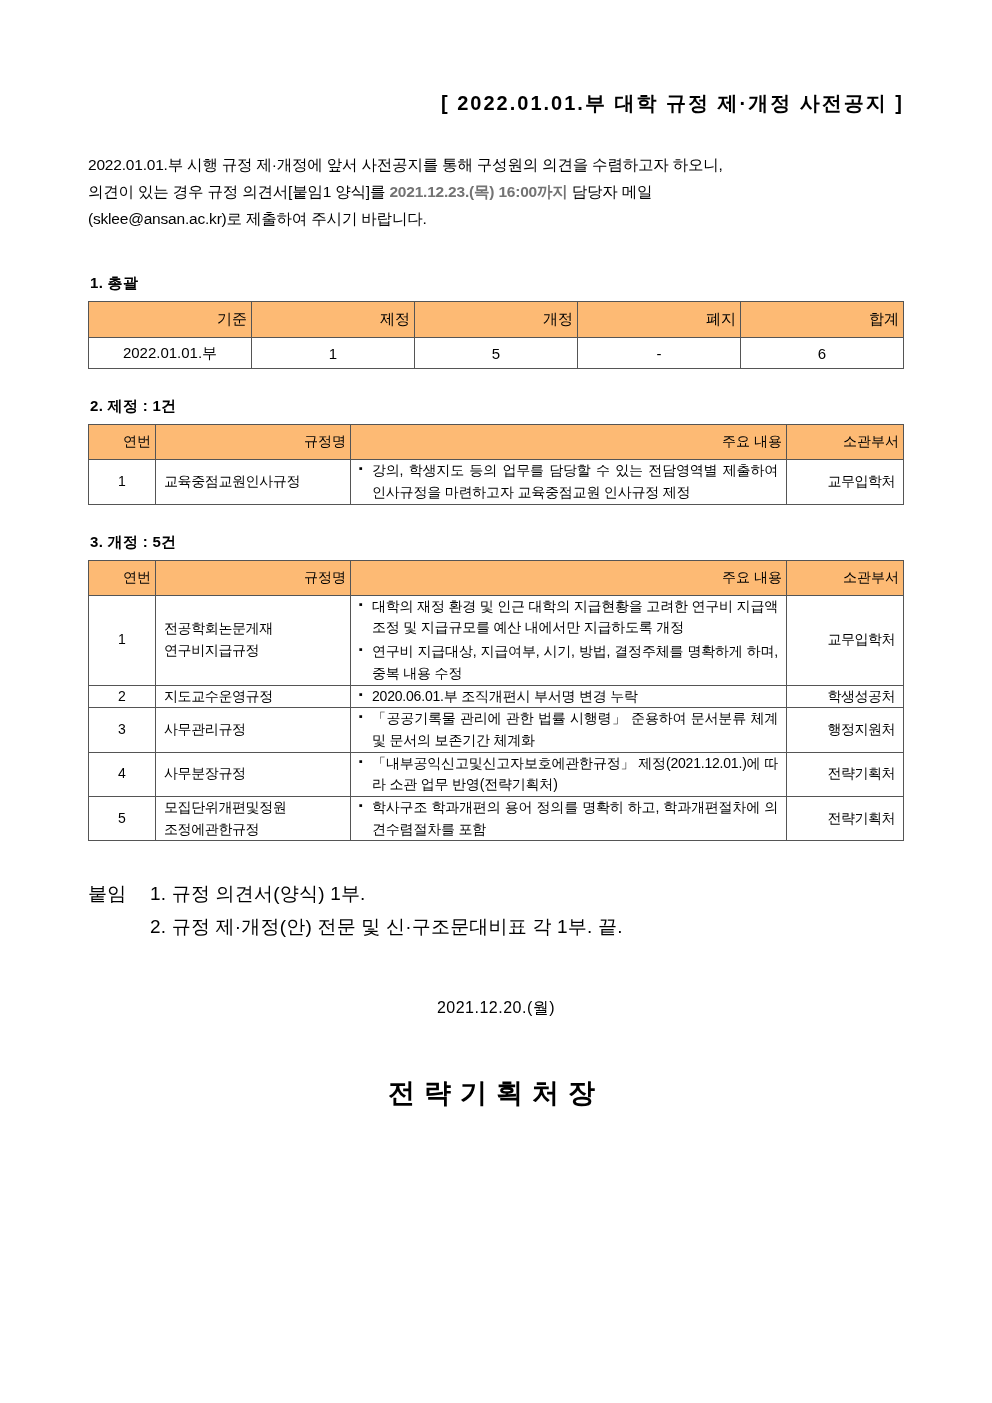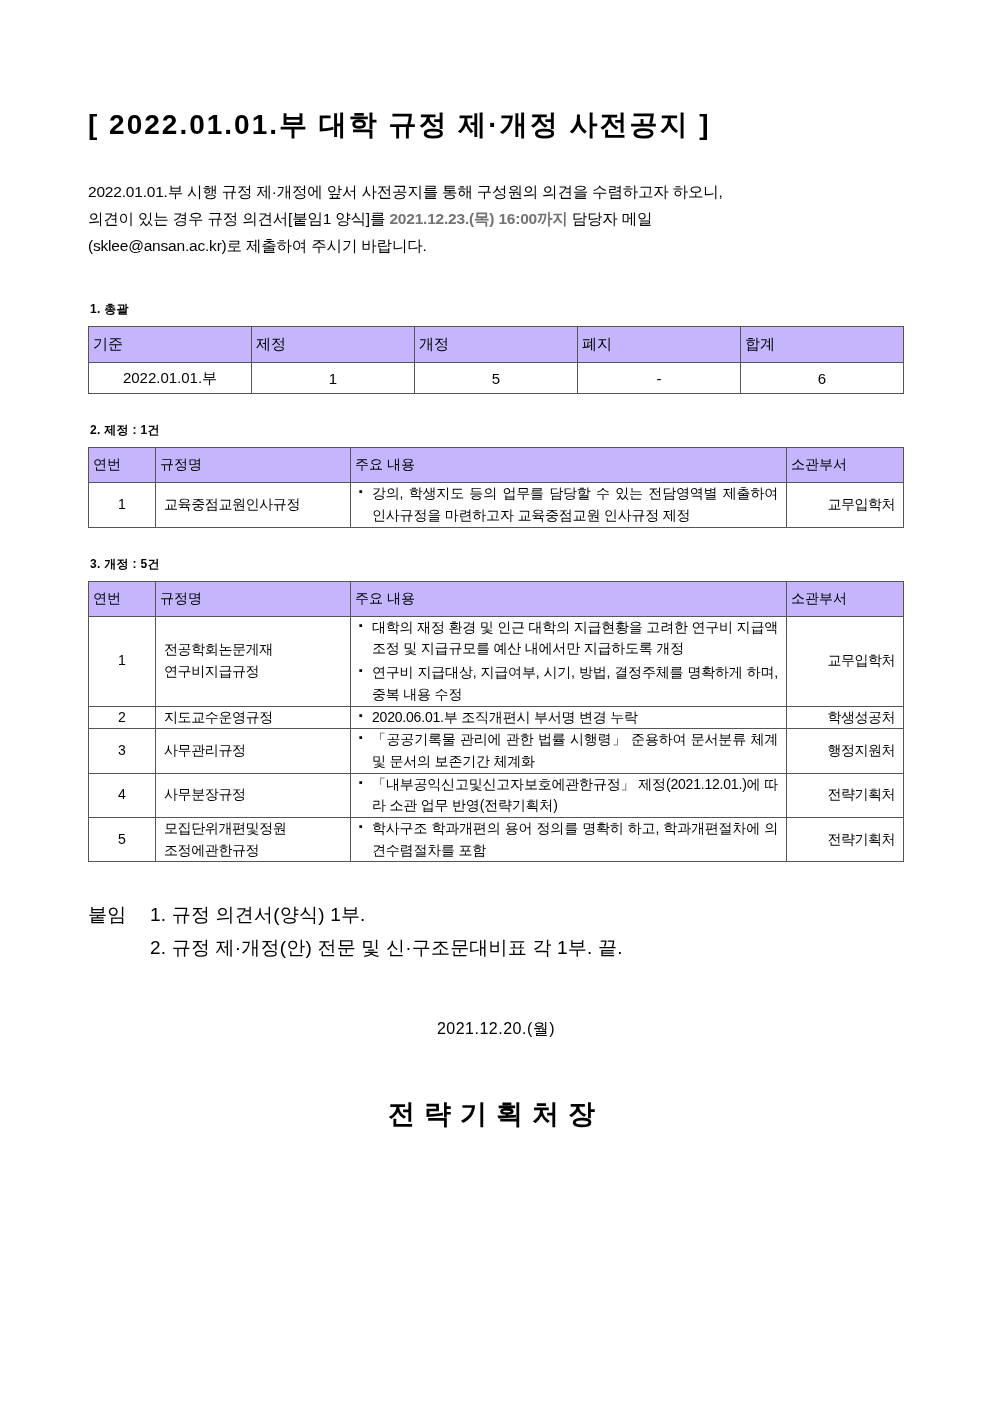--- a/index.html
+++ b/index.html
@@ -21,11 +21,11 @@
     padding: 70px 88px 40px 88px;
   }
   .doc-title {
-    text-align: left;
-    font-size: 28px;
+    text-align: right;
+    font-size: 20px;
     font-weight: bold;
     letter-spacing: 2px;
-    margin: 36px 0 34px 0;
+    margin: 20px 0 34px 0;
     white-space: nowrap;
   }
   .intro {

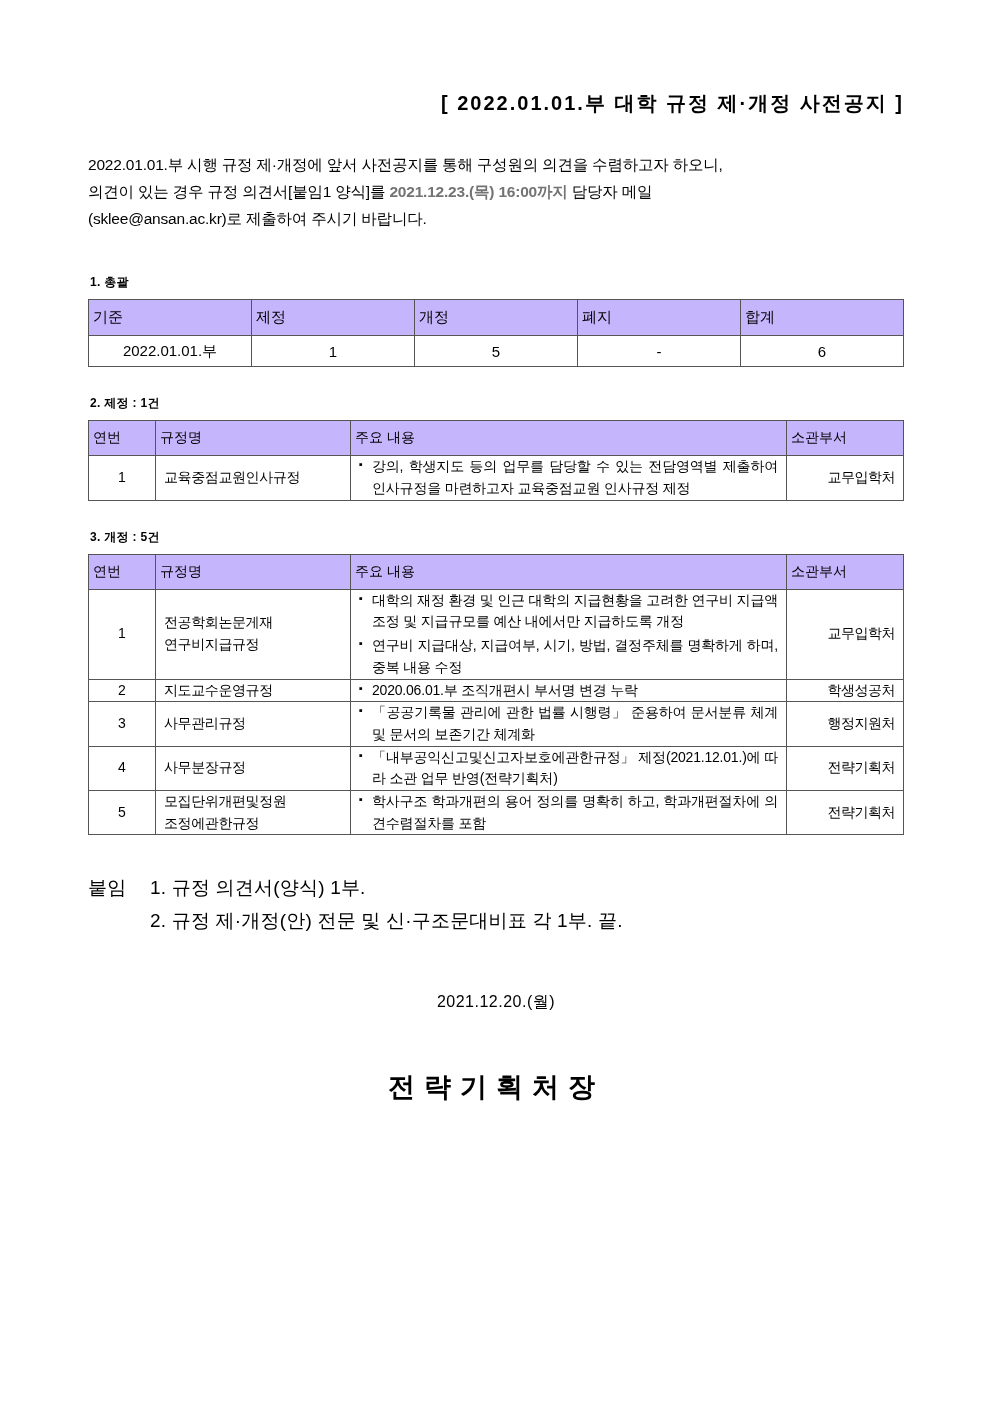--- a/index.html
+++ b/index.html
@@ -39,7 +39,7 @@
     font-weight: bold;
   }
   .section-title {
-    font-size: 12px;
+    font-size: 15px;
     font-weight: bold;
     margin: 0 0 8px 2px;
     letter-spacing: 0.3px;

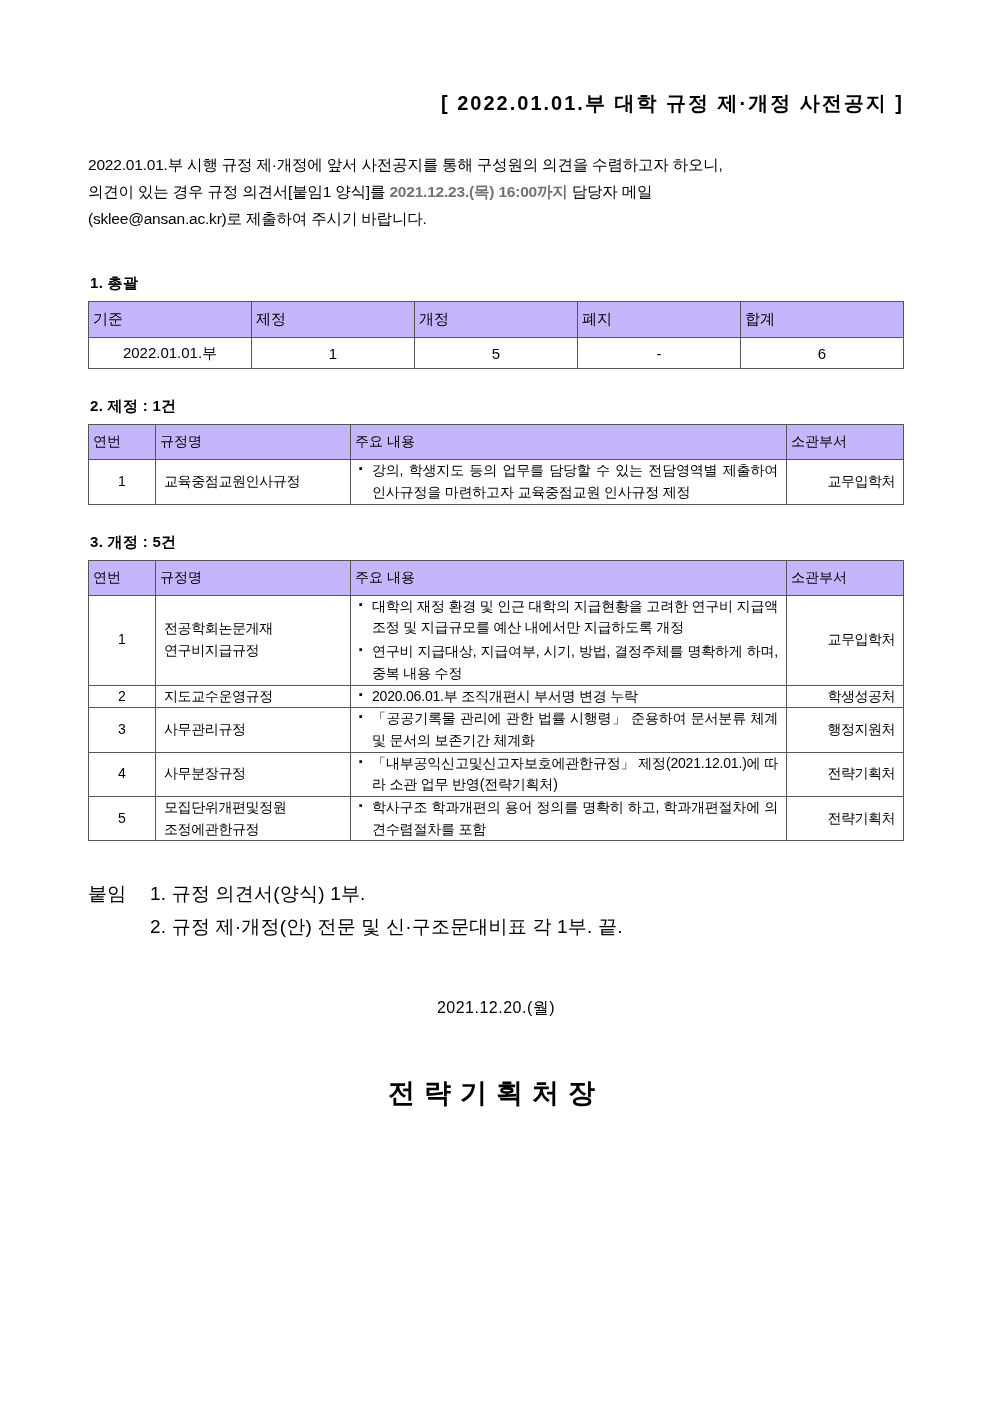--- a/index.html
+++ b/index.html
@@ -58,8 +58,8 @@
     font-weight: normal;
   }
   thead th {
-    background: #c4b5fd;
-    text-align: left;
+    background: #fdba74;
+    text-align: right;
     font-size: 14px;
     padding: 8px 4px;
   }

